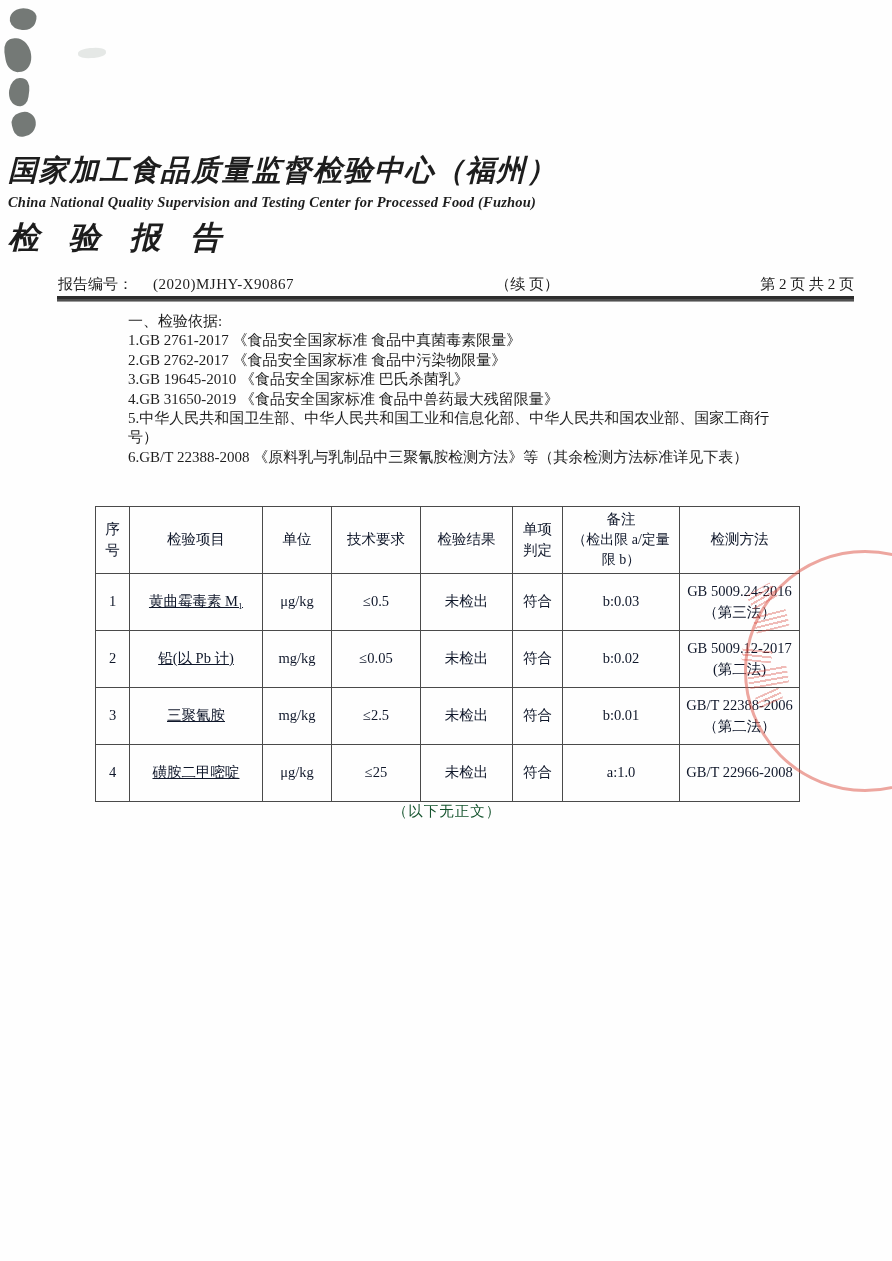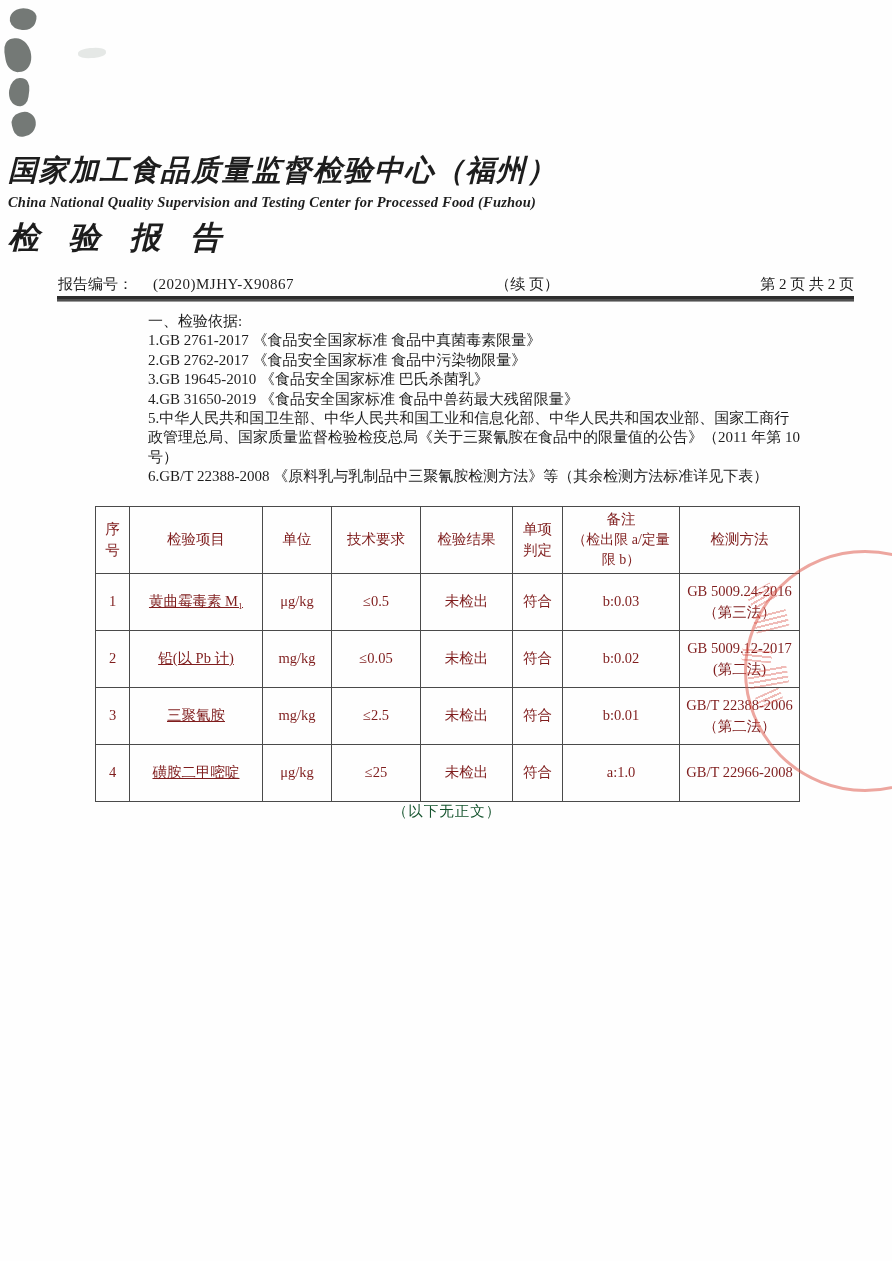--- a/index.html
+++ b/index.html
@@ -33,7 +33,7 @@
     border-bottom:1px solid #9b9b9b;
   }
   
-  .basis{position:absolute;left:128px;top:312px;width:700px;font-size:15px;line-height:19.4px;margin-left:20px;}
+  .basis{position:absolute;left:128px;top:312px;width:700px;font-size:15px;line-height:19.4px;}
   .basis div{white-space:nowrap;}
   
   table.results{

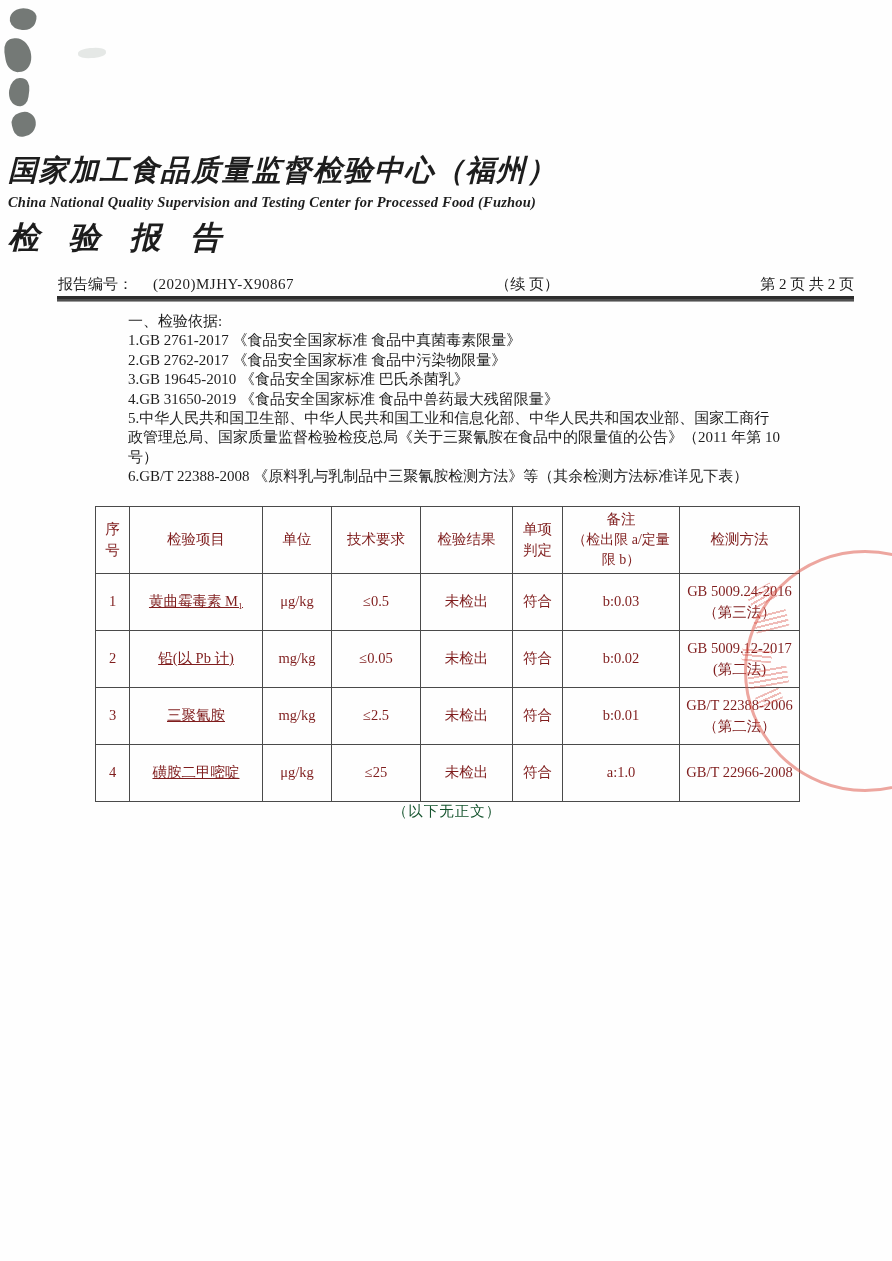--- a/index.html
+++ b/index.html
@@ -92,7 +92,6 @@
     <div>3.GB 19645-2010 《食品安全国家标准 巴氏杀菌乳》</div>
     <div>4.GB 31650-2019 《食品安全国家标准 食品中兽药最大残留限量》</div>
     <div>5.中华人民共和国卫生部、中华人民共和国工业和信息化部、中华人民共和国农业部、国家工商行</div>
-    <div>政管理总局、国家质量监督检验检疫总局《关于三聚氰胺在食品中的限量值的公告》（2011 年第 10</div>
     <div>号）</div>
     <div>6.GB/T 22388-2008 《原料乳与乳制品中三聚氰胺检测方法》等（其余检测方法标准详见下表）</div>
   </section>

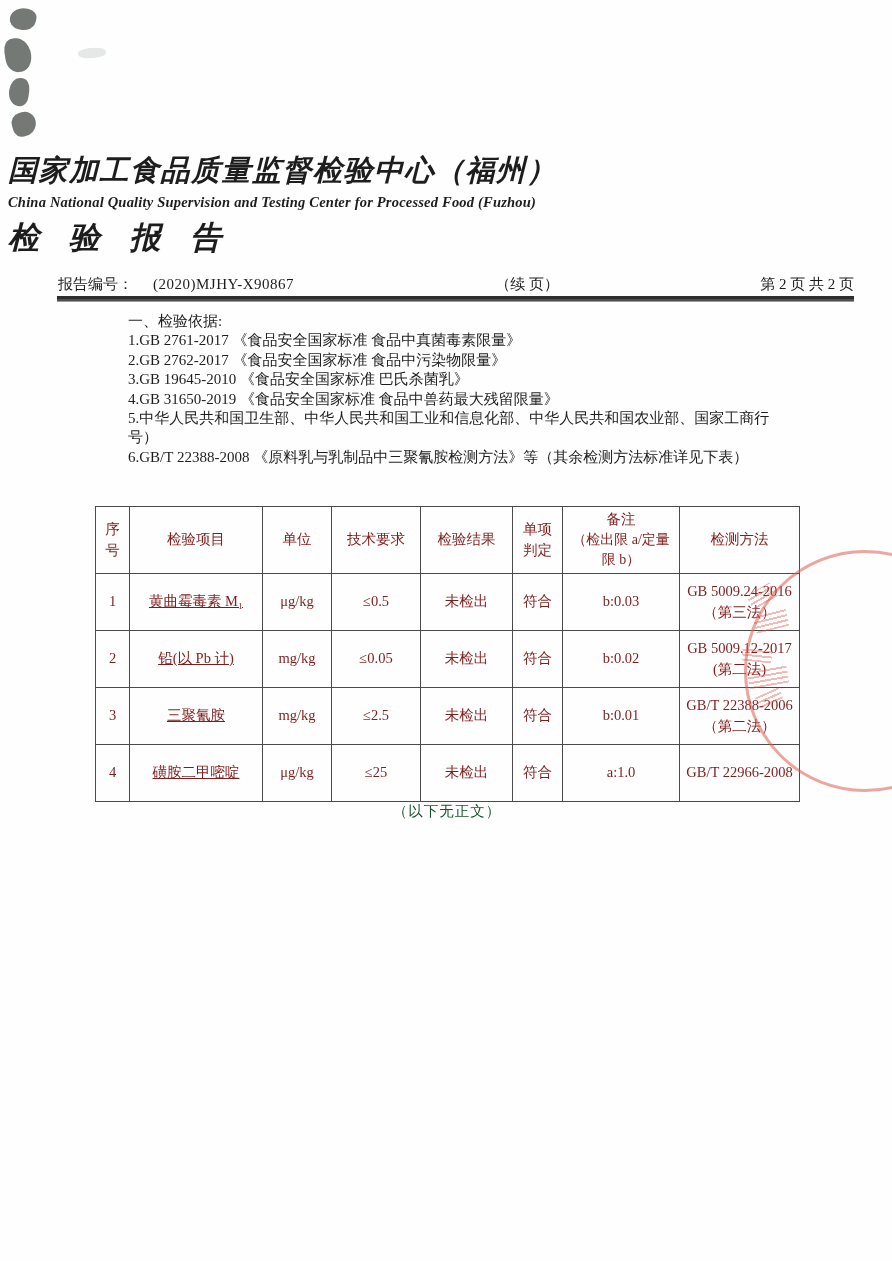--- a/index.html
+++ b/index.html
@@ -38,7 +38,7 @@
   
   table.results{
     position:absolute;left:95px;top:506px;width:704px;
-    border-collapse:collapse;table-layout:fixed;font-size:14.5px;color:#7f1d1d;
+    border-collapse:collapse;table-layout:fixed;font-size:14.5px;color:#0f172a;
   }
   table.results th,table.results td{
     border:1px solid #4a4a4a;text-align:center;vertical-align:middle;

